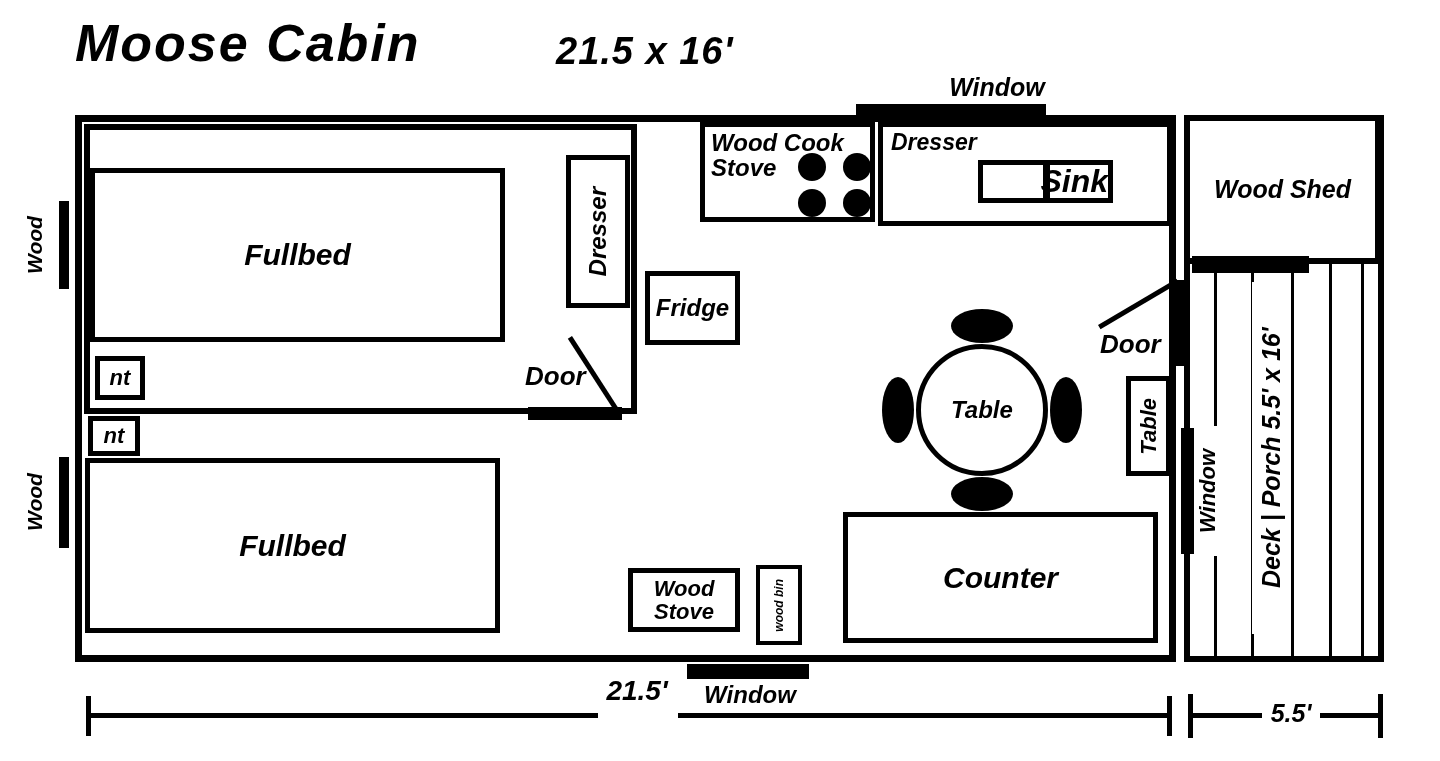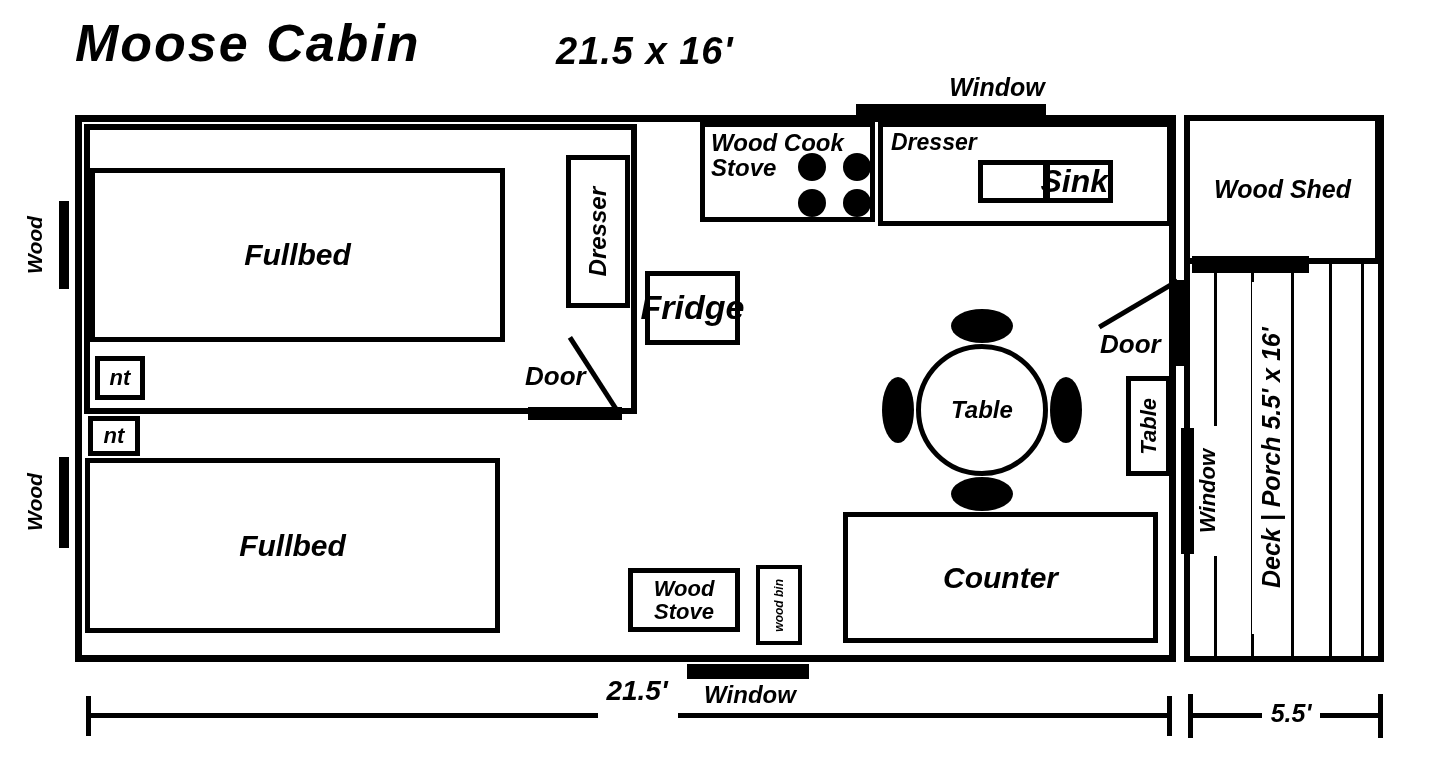--- a/index.html
+++ b/index.html
@@ -119,7 +119,7 @@
   <div class="lbl vtext center" style="left:1194px;top:426px;width:27px;height:130px;font-size:22px;background:#fff;">Window</div>
 
   <div class="box" style="left:645px;top:271px;width:95px;height:74px;">
-    <span class="lbl" style="position:static;font-size:34px;">Fridge</span>
+    <span class="lbl" style="position:static;font-size:24px;">Fridge</span>
   </div>
 
   <div class="box" style="left:843px;top:512px;width:315px;height:131px;">

